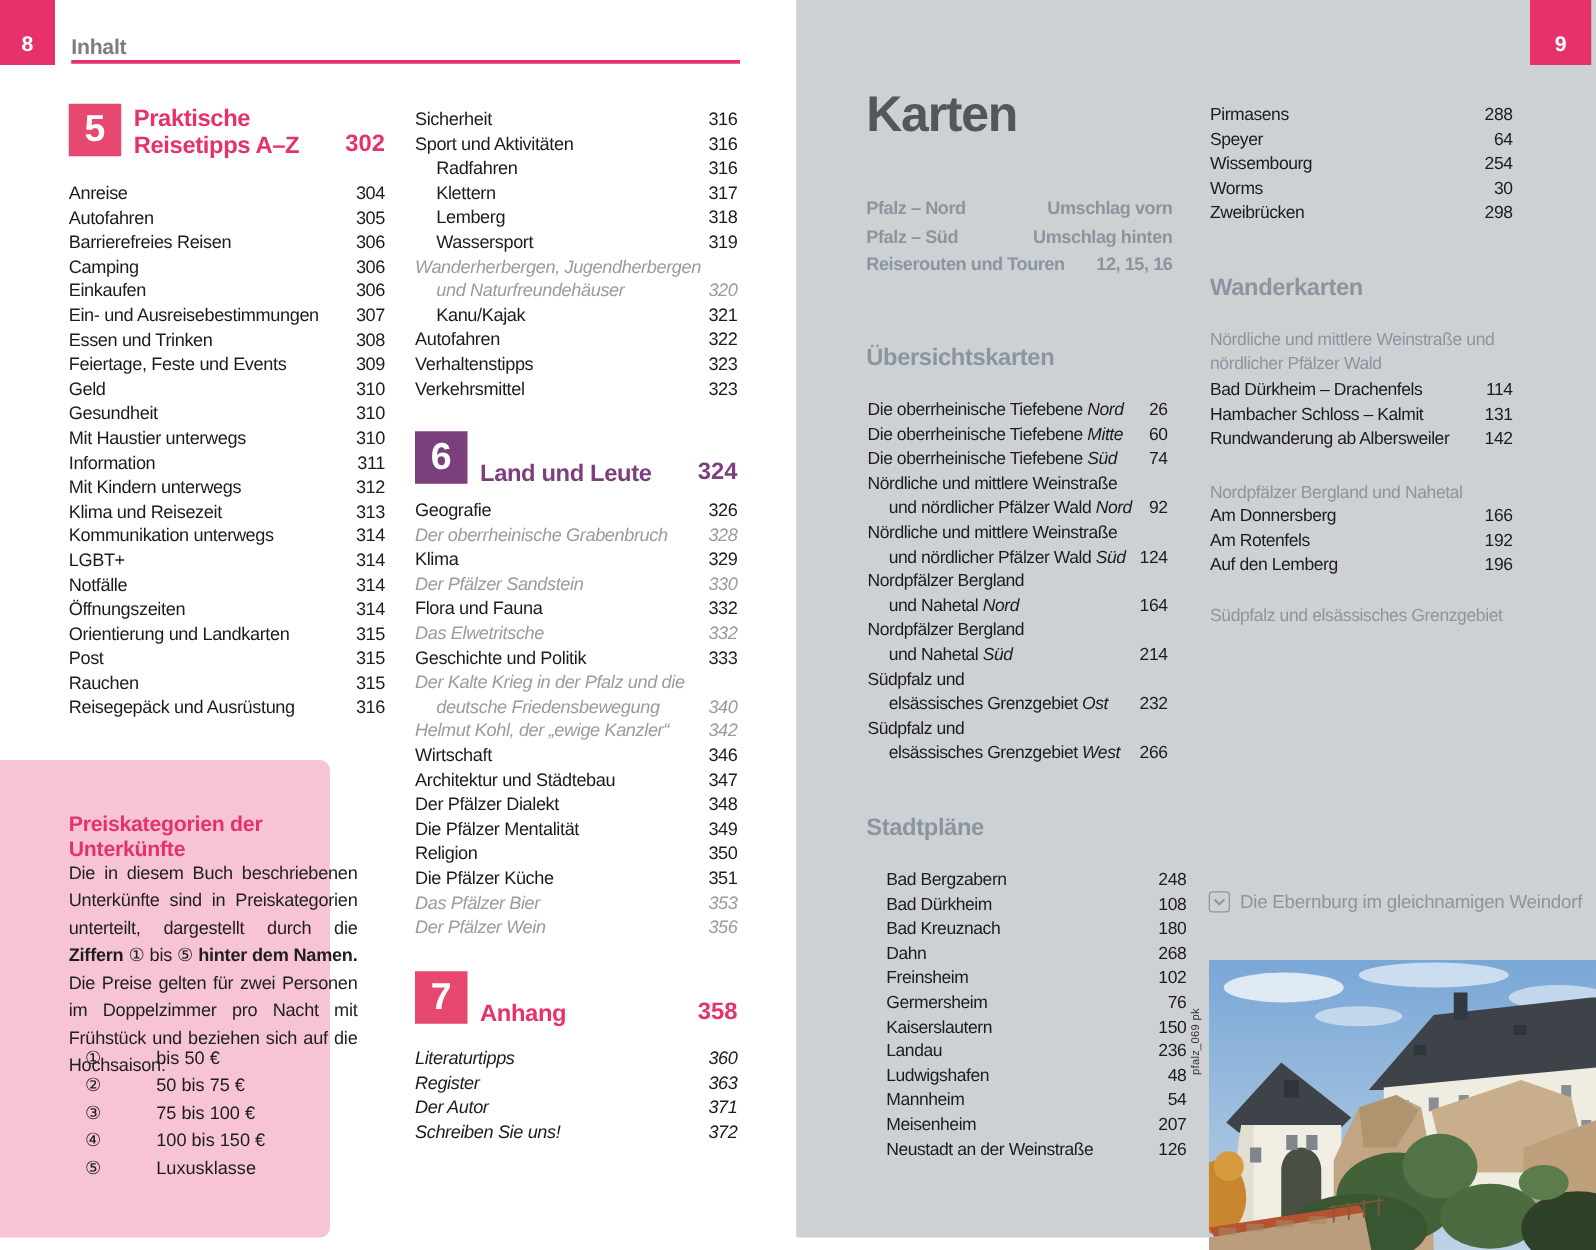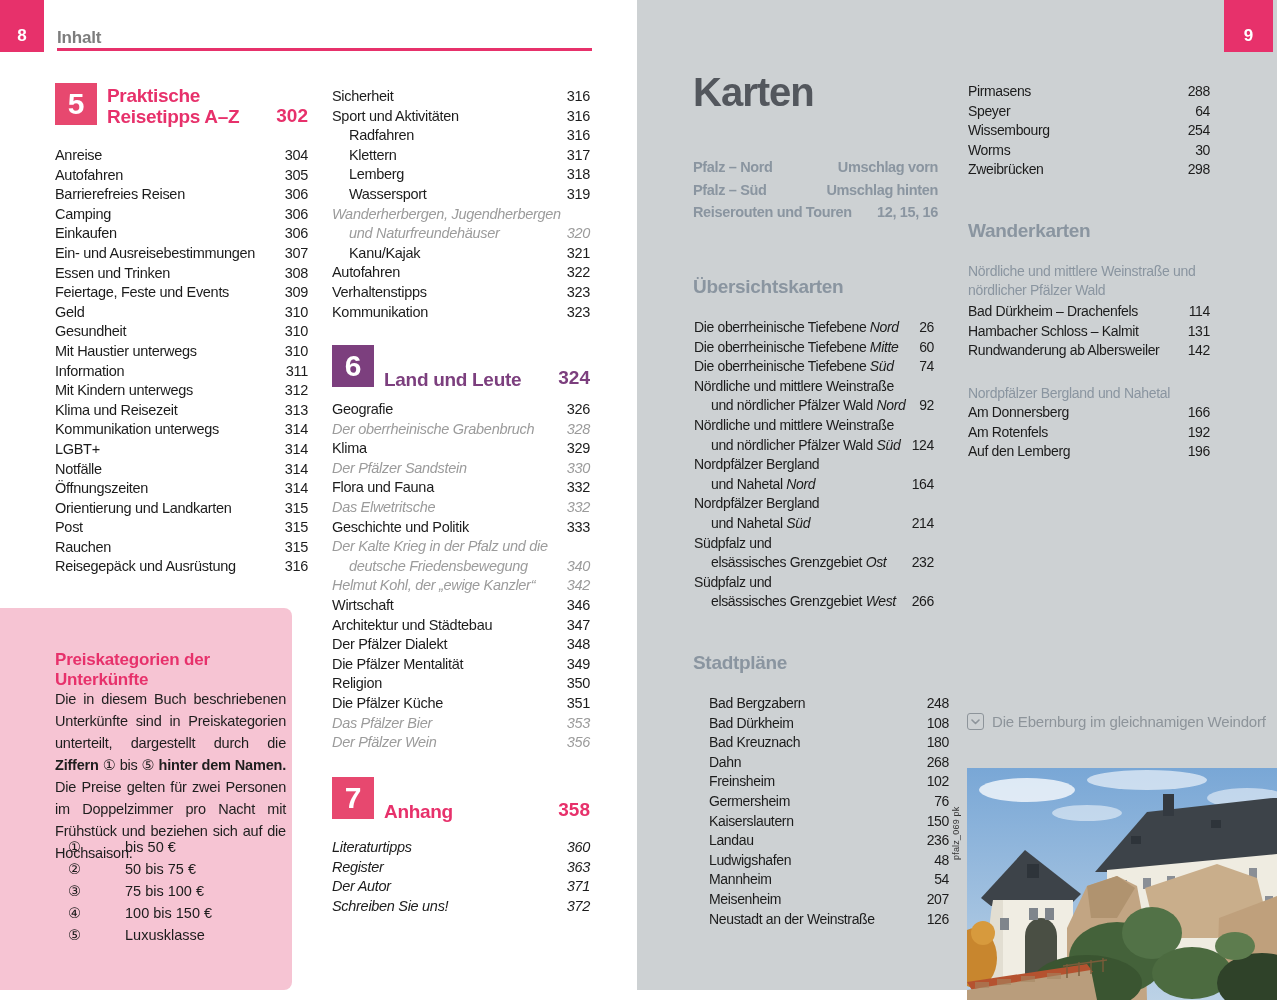--- a/index.html
+++ b/index.html
@@ -249,7 +249,7 @@
           <span class="pg">323</span>
         </div>
         <div class="row">
-          <span class="lab">Kommunikation</span>
+          <span class="lab">Verkehrsmittel</span>
           <span class="pg">323</span>
         </div>
       </div>

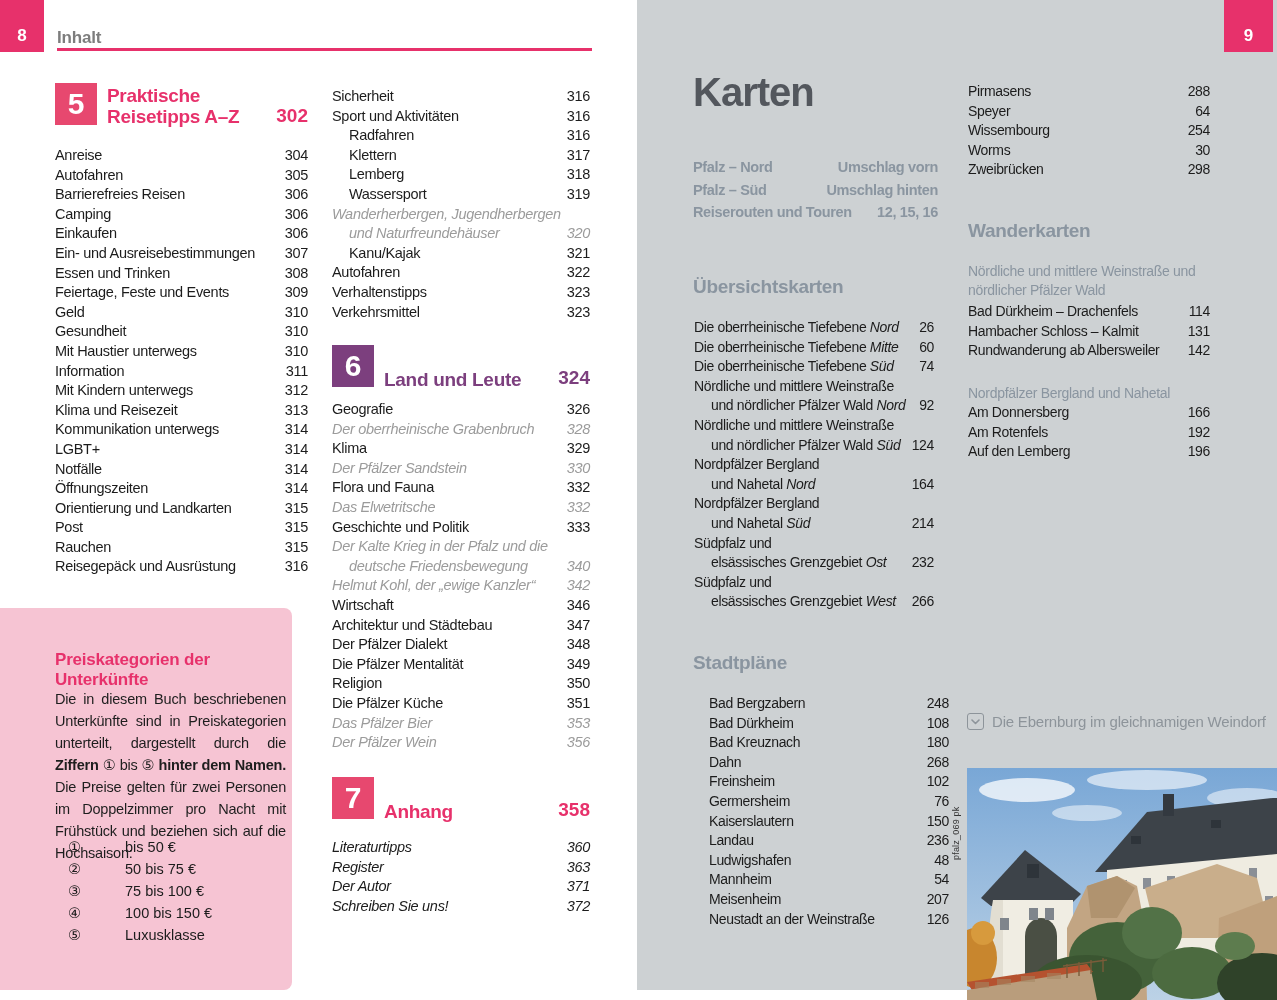--- a/index.html
+++ b/index.html
@@ -553,6 +553,7 @@
         </div>
       </div>
 
+    <div class="sub-h" style="left:331px;top:483px;">Südpfalz und elsässisches Grenzgebiet</div>
 
     <div class="caption">
       <span class="cap-icon">

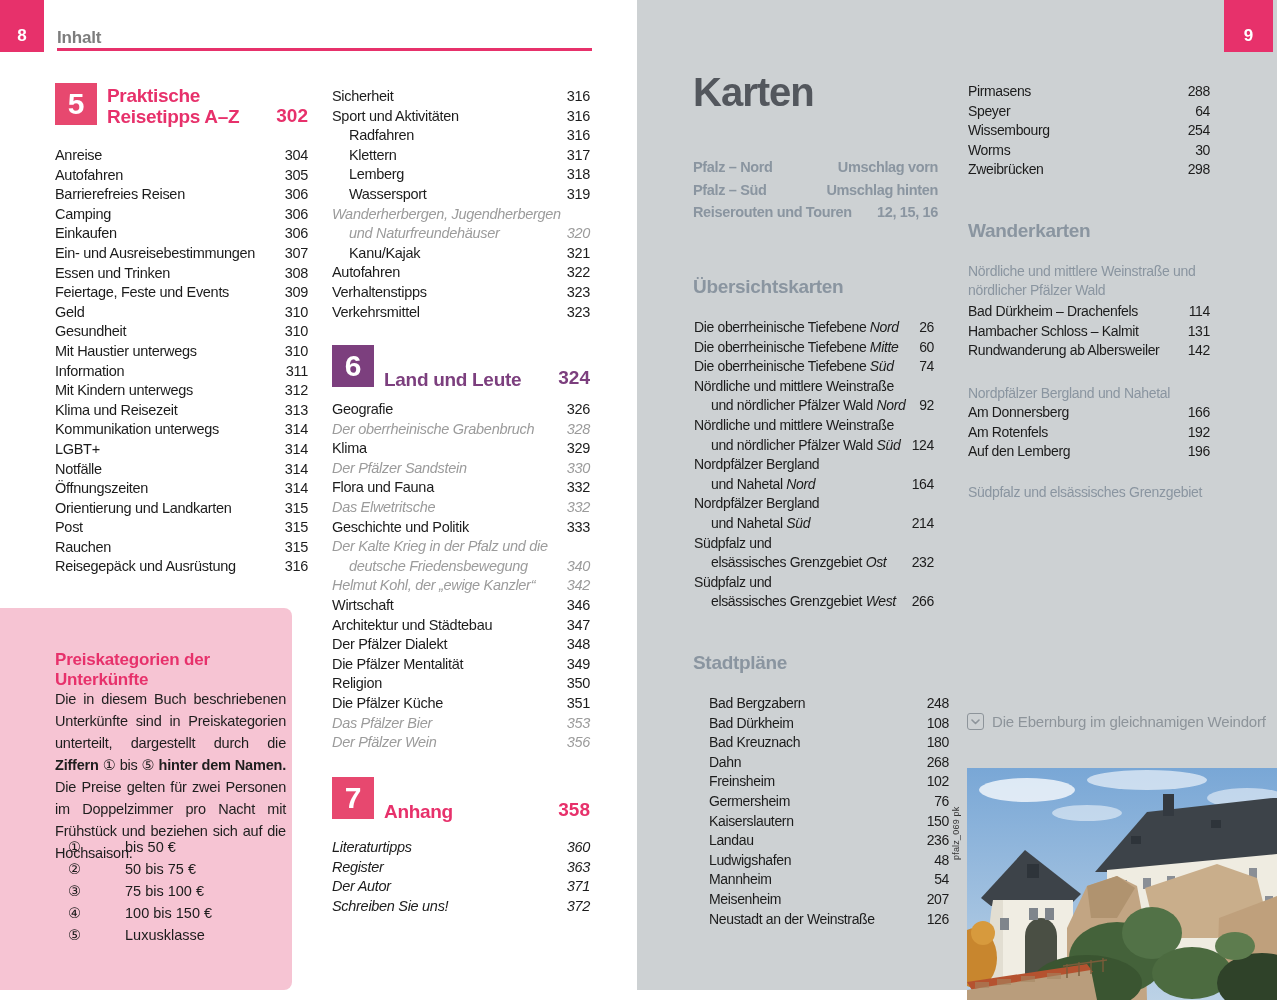--- a/index.html
+++ b/index.html
@@ -48,7 +48,7 @@
   .front .row{font-weight:bold;color:#8a95a0;line-height:22.5px;font-size:14.5px;}
 
   
-  .price-box{position:absolute;left:0;top:608px;width:292px;height:382px;background:#f6c4d3;border-radius:0 8px 8px 0;box-sizing:border-box;}
+  .price-box{position:absolute;left:0;top:608px;width:264px;height:382px;background:#f6c4d3;border-radius:0 8px 8px 0;box-sizing:border-box;}
   .pb-title{position:absolute;left:55px;top:42px;font-size:17px;font-weight:bold;color:#e7316b;letter-spacing:-0.2px;}
   .pb-body{position:absolute;left:55px;top:80px;width:231px;font-size:14.5px;line-height:22px;text-align:justify;color:#1e1e1e;letter-spacing:-0.2px;}
   .pb-body b{font-weight:bold;}

